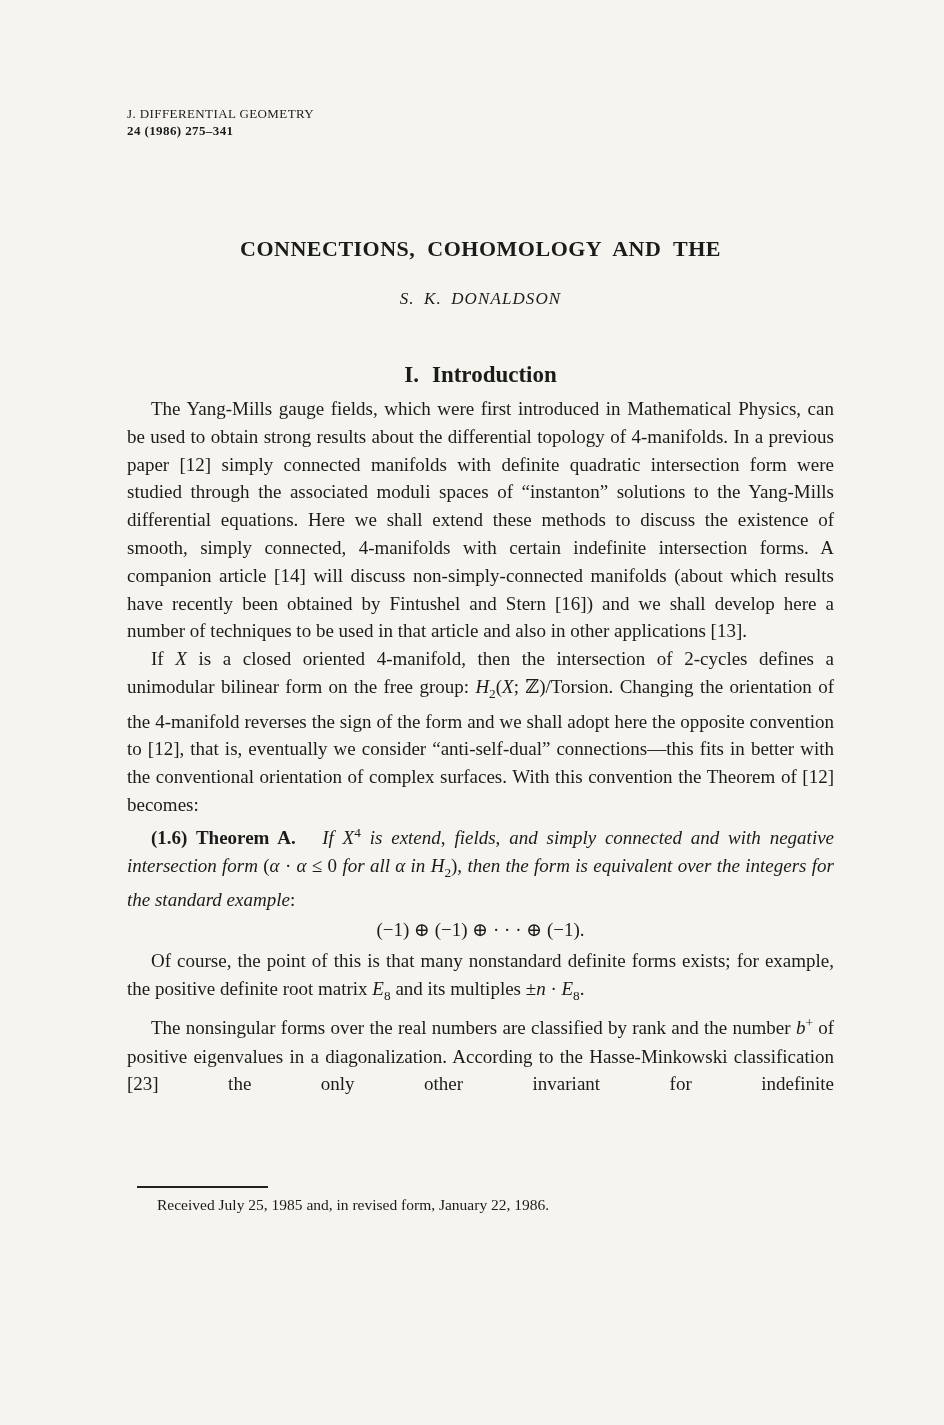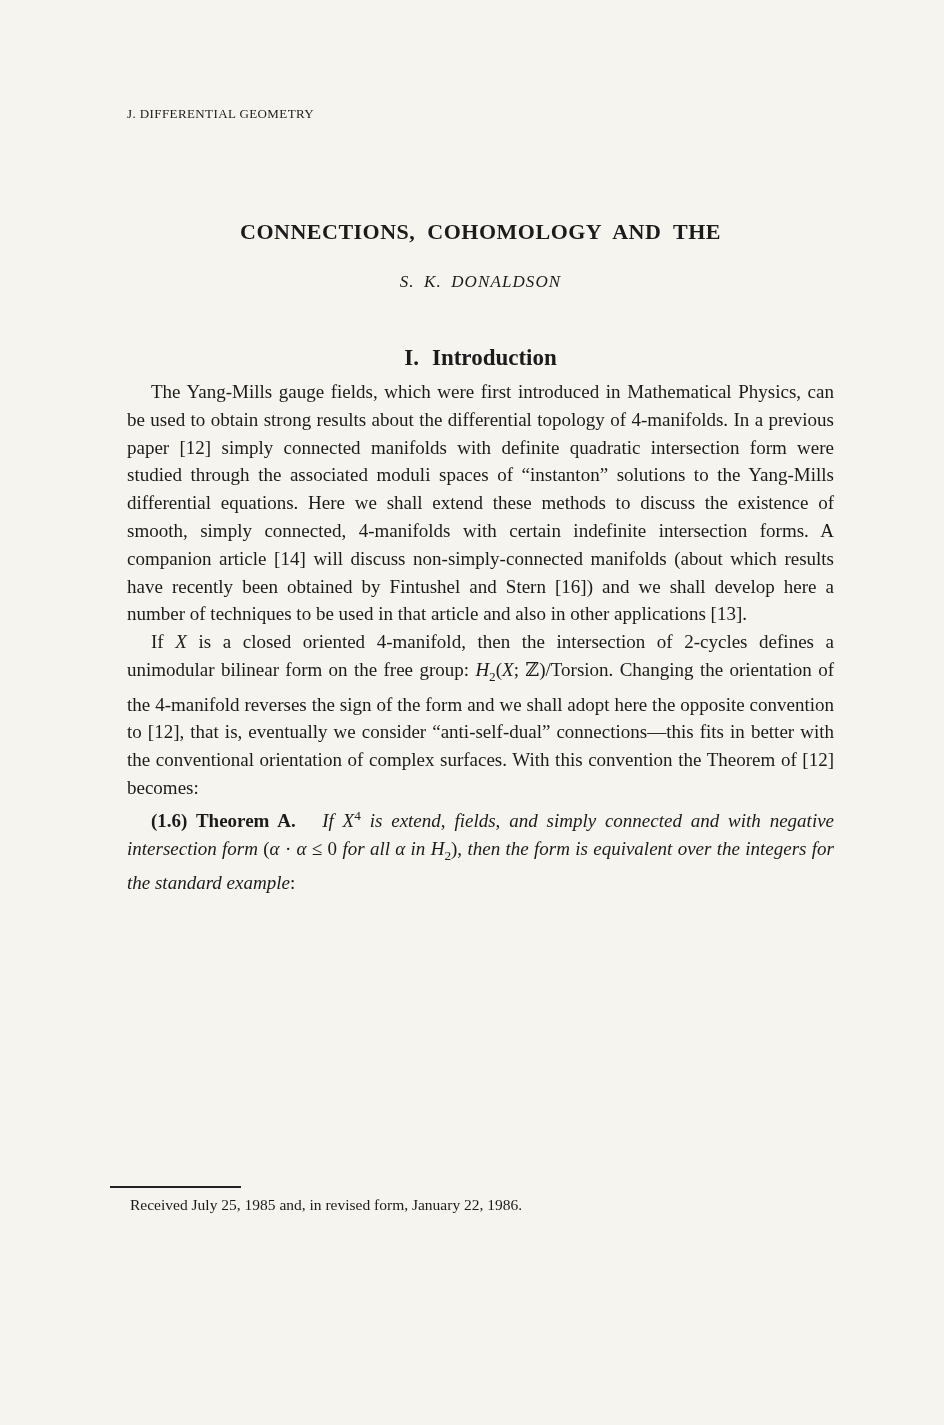--- a/index.html
+++ b/index.html
@@ -90,6 +90,7 @@
 
     <header class="journal-header">
       <div class="journal-name">J. DIFFERENTIAL GEOMETRY</div>
+      <div class="journal-issue">24 (1986) 275–341</div>
     </header>
 
     <h1 class="title">

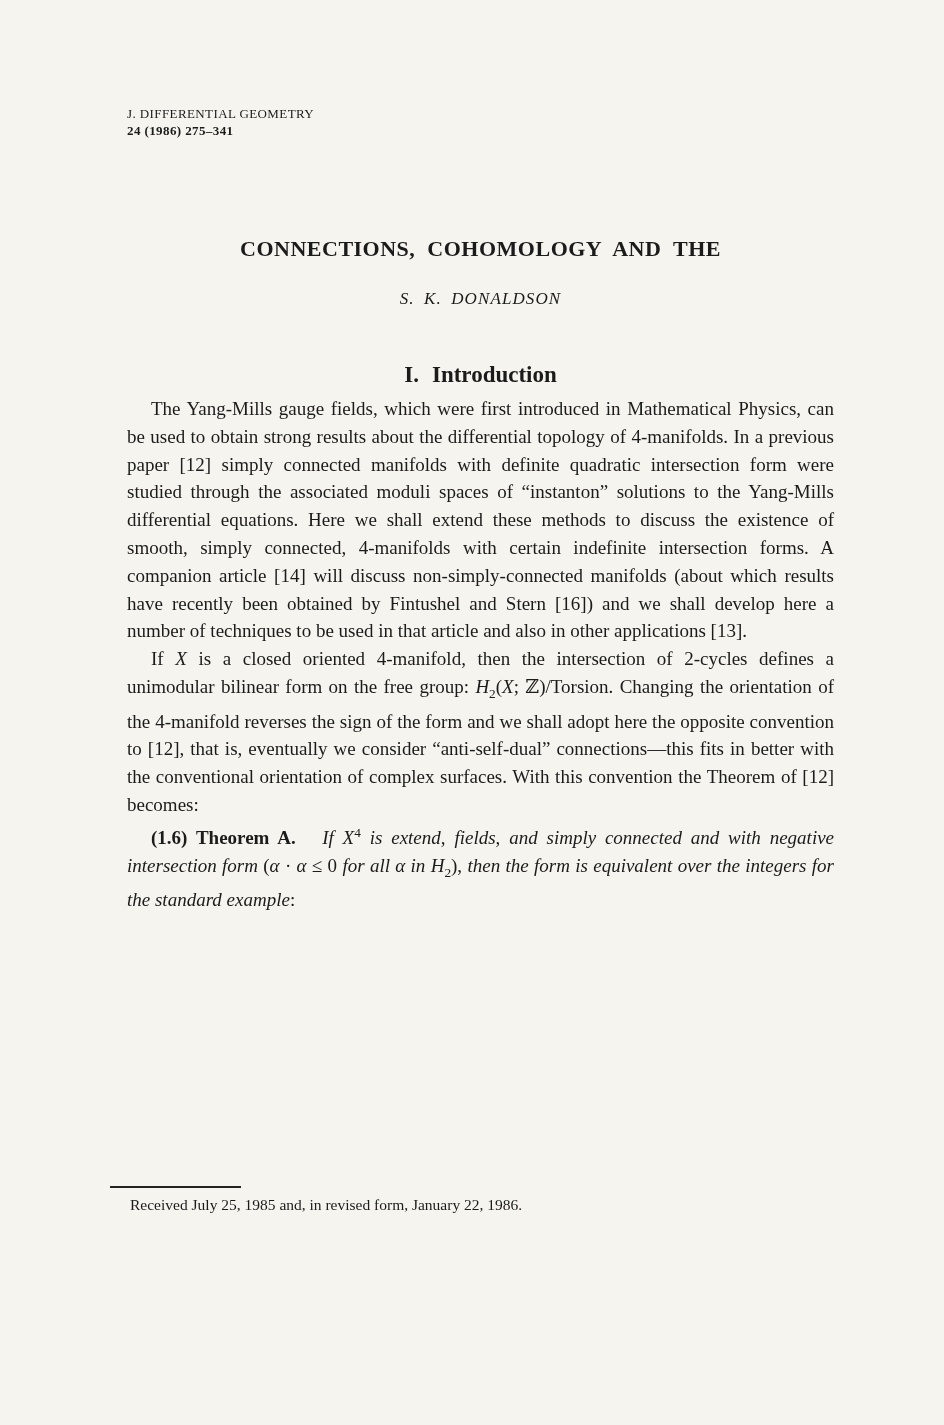--- a/index.html
+++ b/index.html
@@ -107,6 +107,7 @@
       <p class="para">The Yang-Mills gauge fields, which were first introduced in Mathematical Physics, can be used to obtain strong results about the differential topology of 4-manifolds. In a previous paper [12] simply connected manifolds with definite quadratic intersection form were studied through the associated moduli spaces of “instanton” solutions to the Yang-Mills differential equations. Here we shall extend these methods to discuss the existence of smooth, simply connected, 4-manifolds with certain indefinite intersection forms. A companion article [14] will discuss non-simply-connected manifolds (about which results have recently been obtained by Fintushel and Stern [16]) and we shall develop here a number of techniques to be used in that article and also in other applications [13].</p>
       <p class="para">If <i>X</i> is a closed oriented 4-manifold, then the intersection of 2-cycles defines a unimodular bilinear form on the free group: <i>H</i><sub>2</sub>(<i>X</i>; ℤ)/Torsion. Changing the orientation of the 4-manifold reverses the sign of the form and we shall adopt here the opposite convention to [12], that is, eventually we consider “anti-self-dual” connections—this fits in better with the conventional orientation of complex surfaces. With this convention the Theorem of [12] becomes:</p>
       <p class="para"><b>(1.6) Theorem A.</b>&nbsp;&nbsp; <i>If X</i><sup>4</sup> <i>is extend</i>, <i>fields</i>, <i>and simply connected and with negative intersection form</i> (<i>α</i> · <i>α</i> ≤ 0 <i>for all α in H</i><sub>2</sub>), <i>then the form is equivalent over the integers for the standard example</i>:</p>
+      <div class="equation">(−1) ⊕ (−1) ⊕ · · · ⊕ (−1).</div>
     </div>
 
   </div>

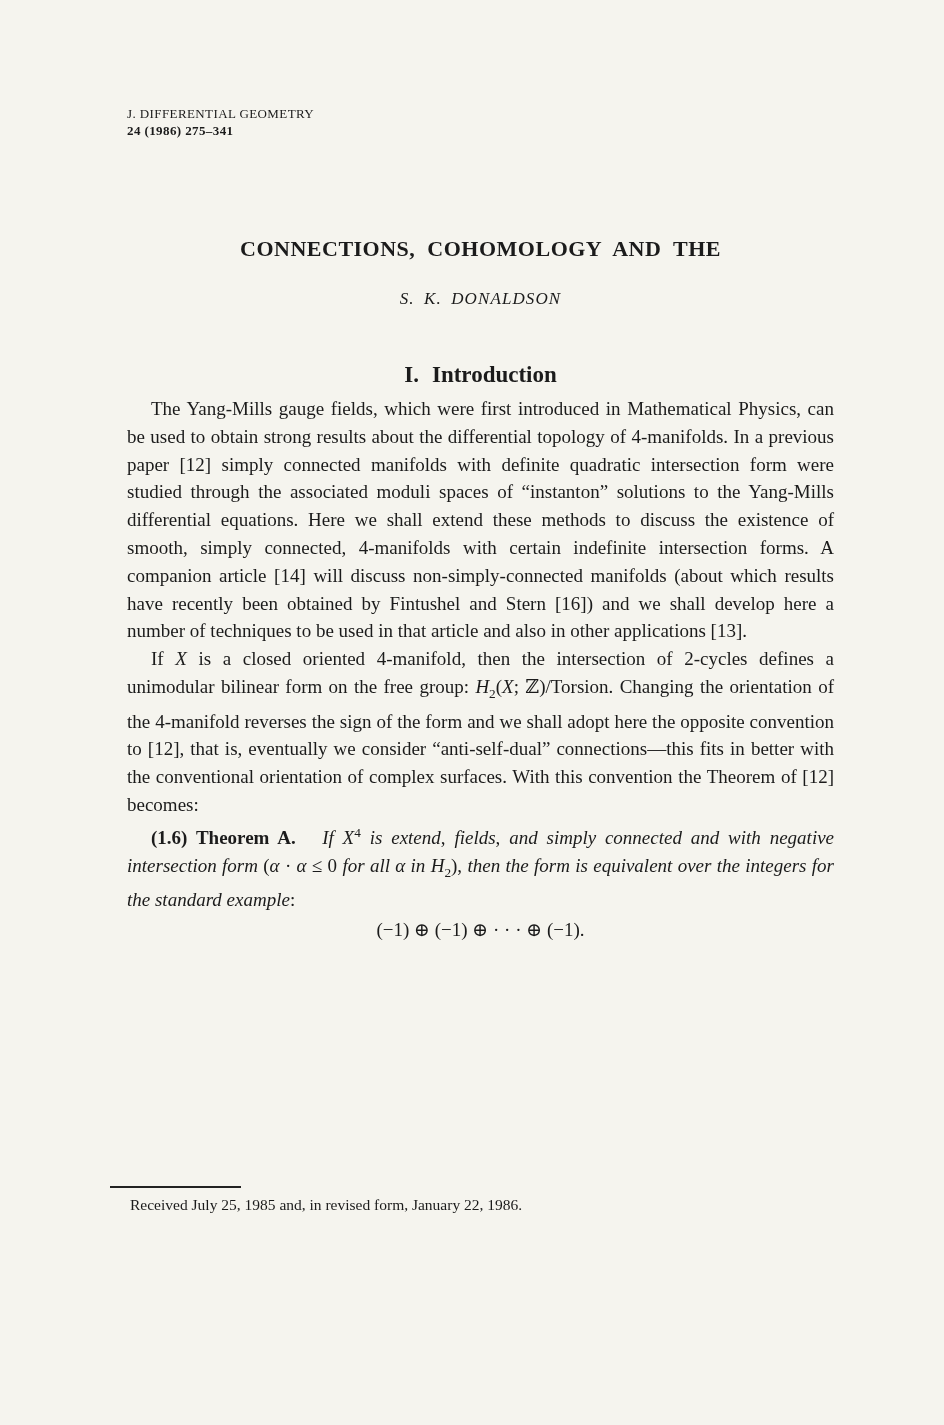--- a/index.html
+++ b/index.html
@@ -108,6 +108,7 @@
       <p class="para">If <i>X</i> is a closed oriented 4-manifold, then the intersection of 2-cycles defines a unimodular bilinear form on the free group: <i>H</i><sub>2</sub>(<i>X</i>; ℤ)/Torsion. Changing the orientation of the 4-manifold reverses the sign of the form and we shall adopt here the opposite convention to [12], that is, eventually we consider “anti-self-dual” connections—this fits in better with the conventional orientation of complex surfaces. With this convention the Theorem of [12] becomes:</p>
       <p class="para"><b>(1.6) Theorem A.</b>&nbsp;&nbsp; <i>If X</i><sup>4</sup> <i>is extend</i>, <i>fields</i>, <i>and simply connected and with negative intersection form</i> (<i>α</i> · <i>α</i> ≤ 0 <i>for all α in H</i><sub>2</sub>), <i>then the form is equivalent over the integers for the standard example</i>:</p>
       <div class="equation">(−1) ⊕ (−1) ⊕ · · · ⊕ (−1).</div>
+      <p class="para">Of course, the point of this is that many nonstandard definite forms exists; for example, the positive definite root matrix <i>E</i><sub>8</sub> and its multiples ±<i>n</i> · <i>E</i><sub>8</sub>.</p>
     </div>
 
   </div>

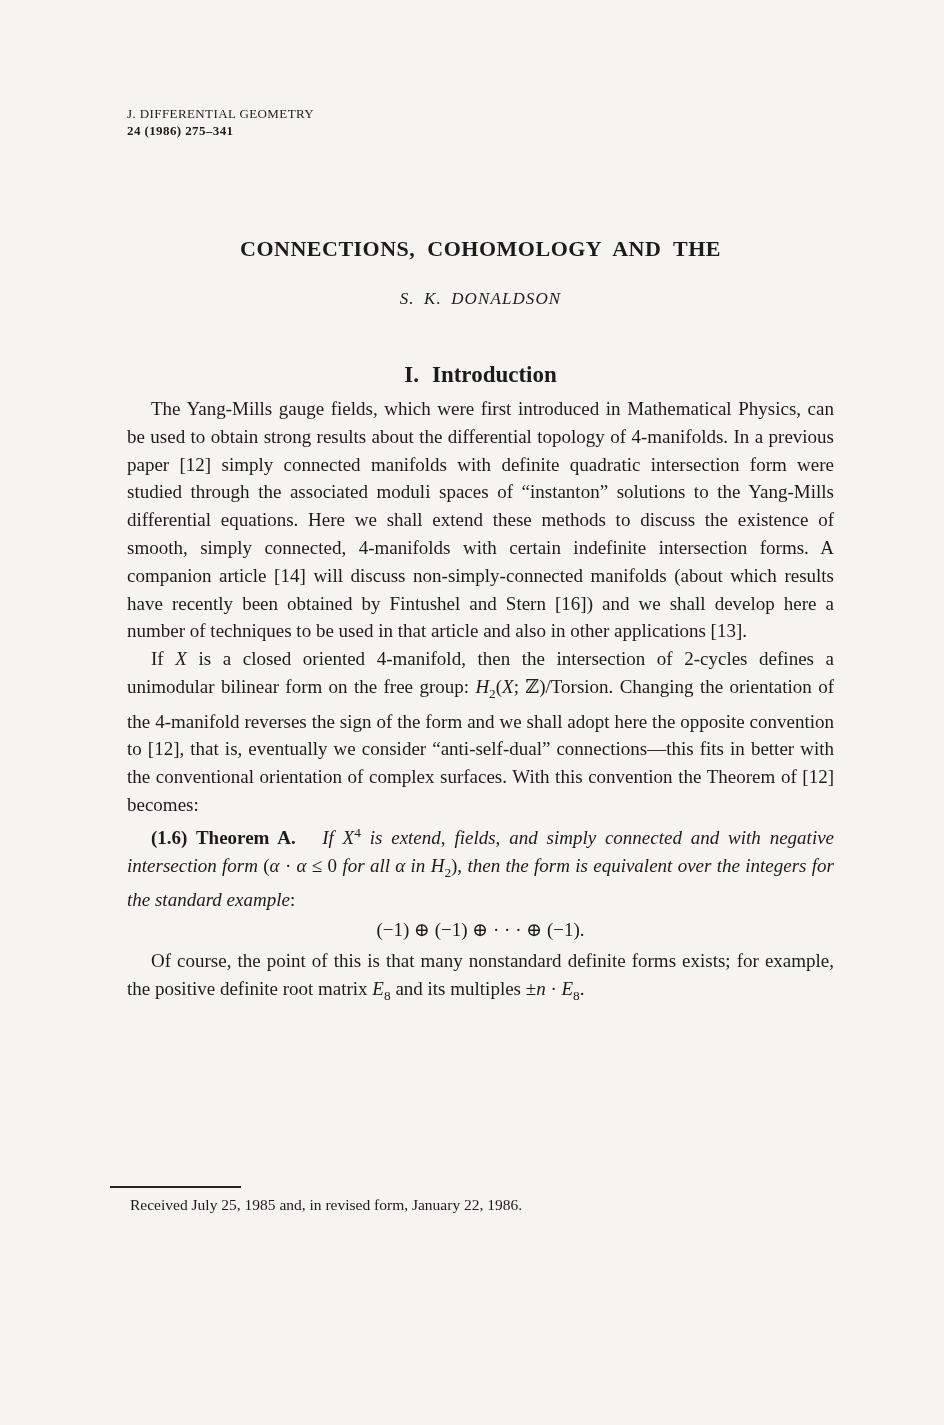--- a/index.html
+++ b/index.html
@@ -109,6 +109,7 @@
       <p class="para"><b>(1.6) Theorem A.</b>&nbsp;&nbsp; <i>If X</i><sup>4</sup> <i>is extend</i>, <i>fields</i>, <i>and simply connected and with negative intersection form</i> (<i>α</i> · <i>α</i> ≤ 0 <i>for all α in H</i><sub>2</sub>), <i>then the form is equivalent over the integers for the standard example</i>:</p>
       <div class="equation">(−1) ⊕ (−1) ⊕ · · · ⊕ (−1).</div>
       <p class="para">Of course, the point of this is that many nonstandard definite forms exists; for example, the positive definite root matrix <i>E</i><sub>8</sub> and its multiples ±<i>n</i> · <i>E</i><sub>8</sub>.</p>
+      <p class="para cont">The nonsingular forms over the real numbers are classified by rank and the number <i>b</i><sup>+</sup> of positive eigenvalues in a diagonalization. According to the Hasse-Minkowski classification [23] the only other invariant for indefinite</p>
     </div>
 
   </div>

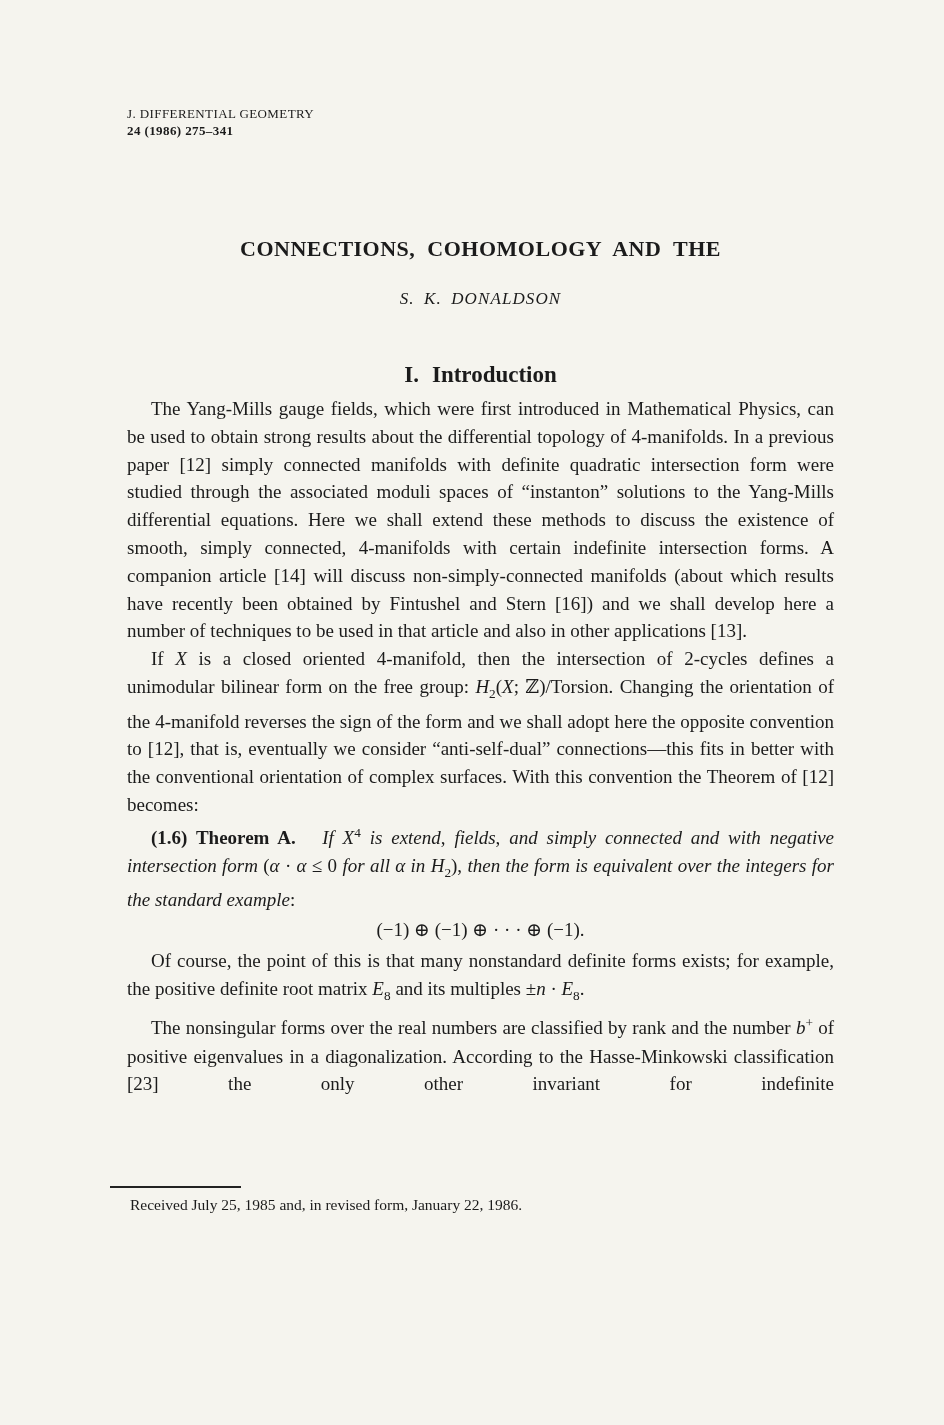--- a/index.html
+++ b/index.html
@@ -68,7 +68,7 @@
   sub, sup { font-size: 70%; }
   .footnote-block {
     position: absolute;
-    left: 110px;
+    left: 137px;
     top: 1186px;
     width: 707px;
     font-size: 15.5px;

